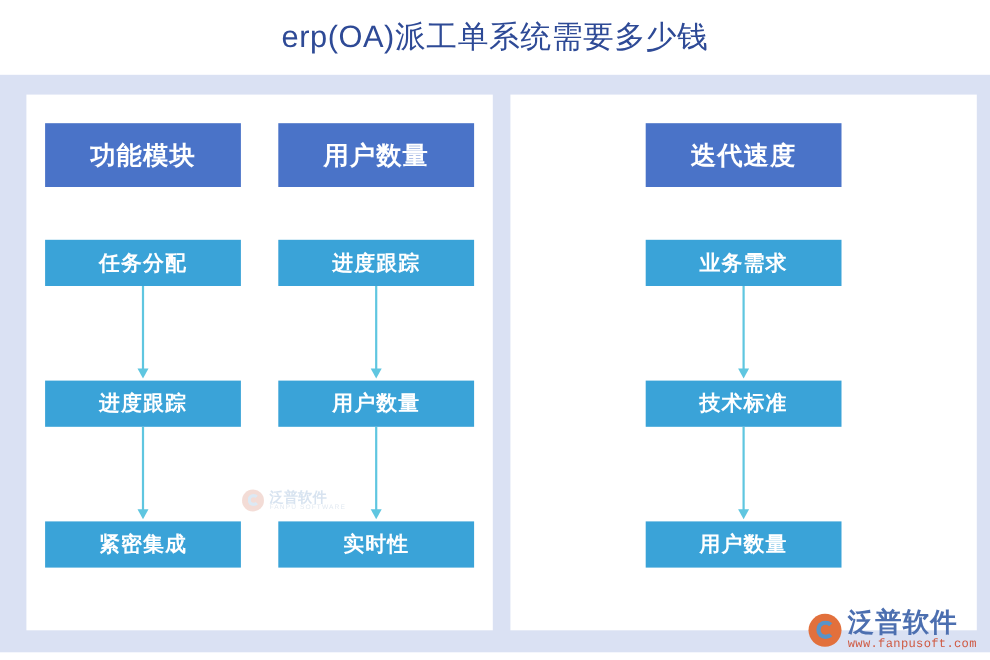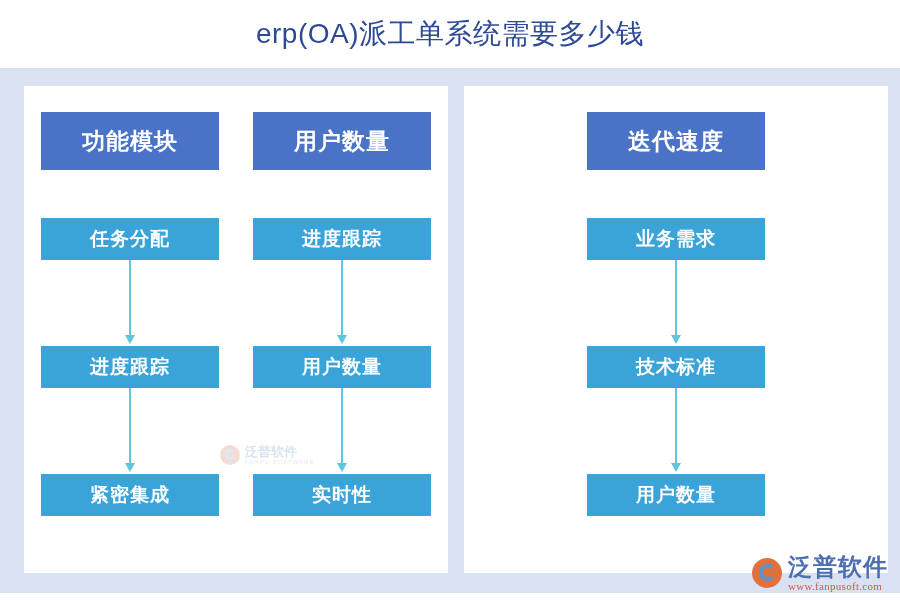--- a/index.html
+++ b/index.html
@@ -212,7 +212,7 @@
   .logo-en {
     font-size: 11px;
     color: #cf5a43;
-    font-family: Liberation Serif, serif;
+    font-family: Liberation Mono, monospace;
     letter-spacing: 0.3px;
     white-space: nowrap;
   }

